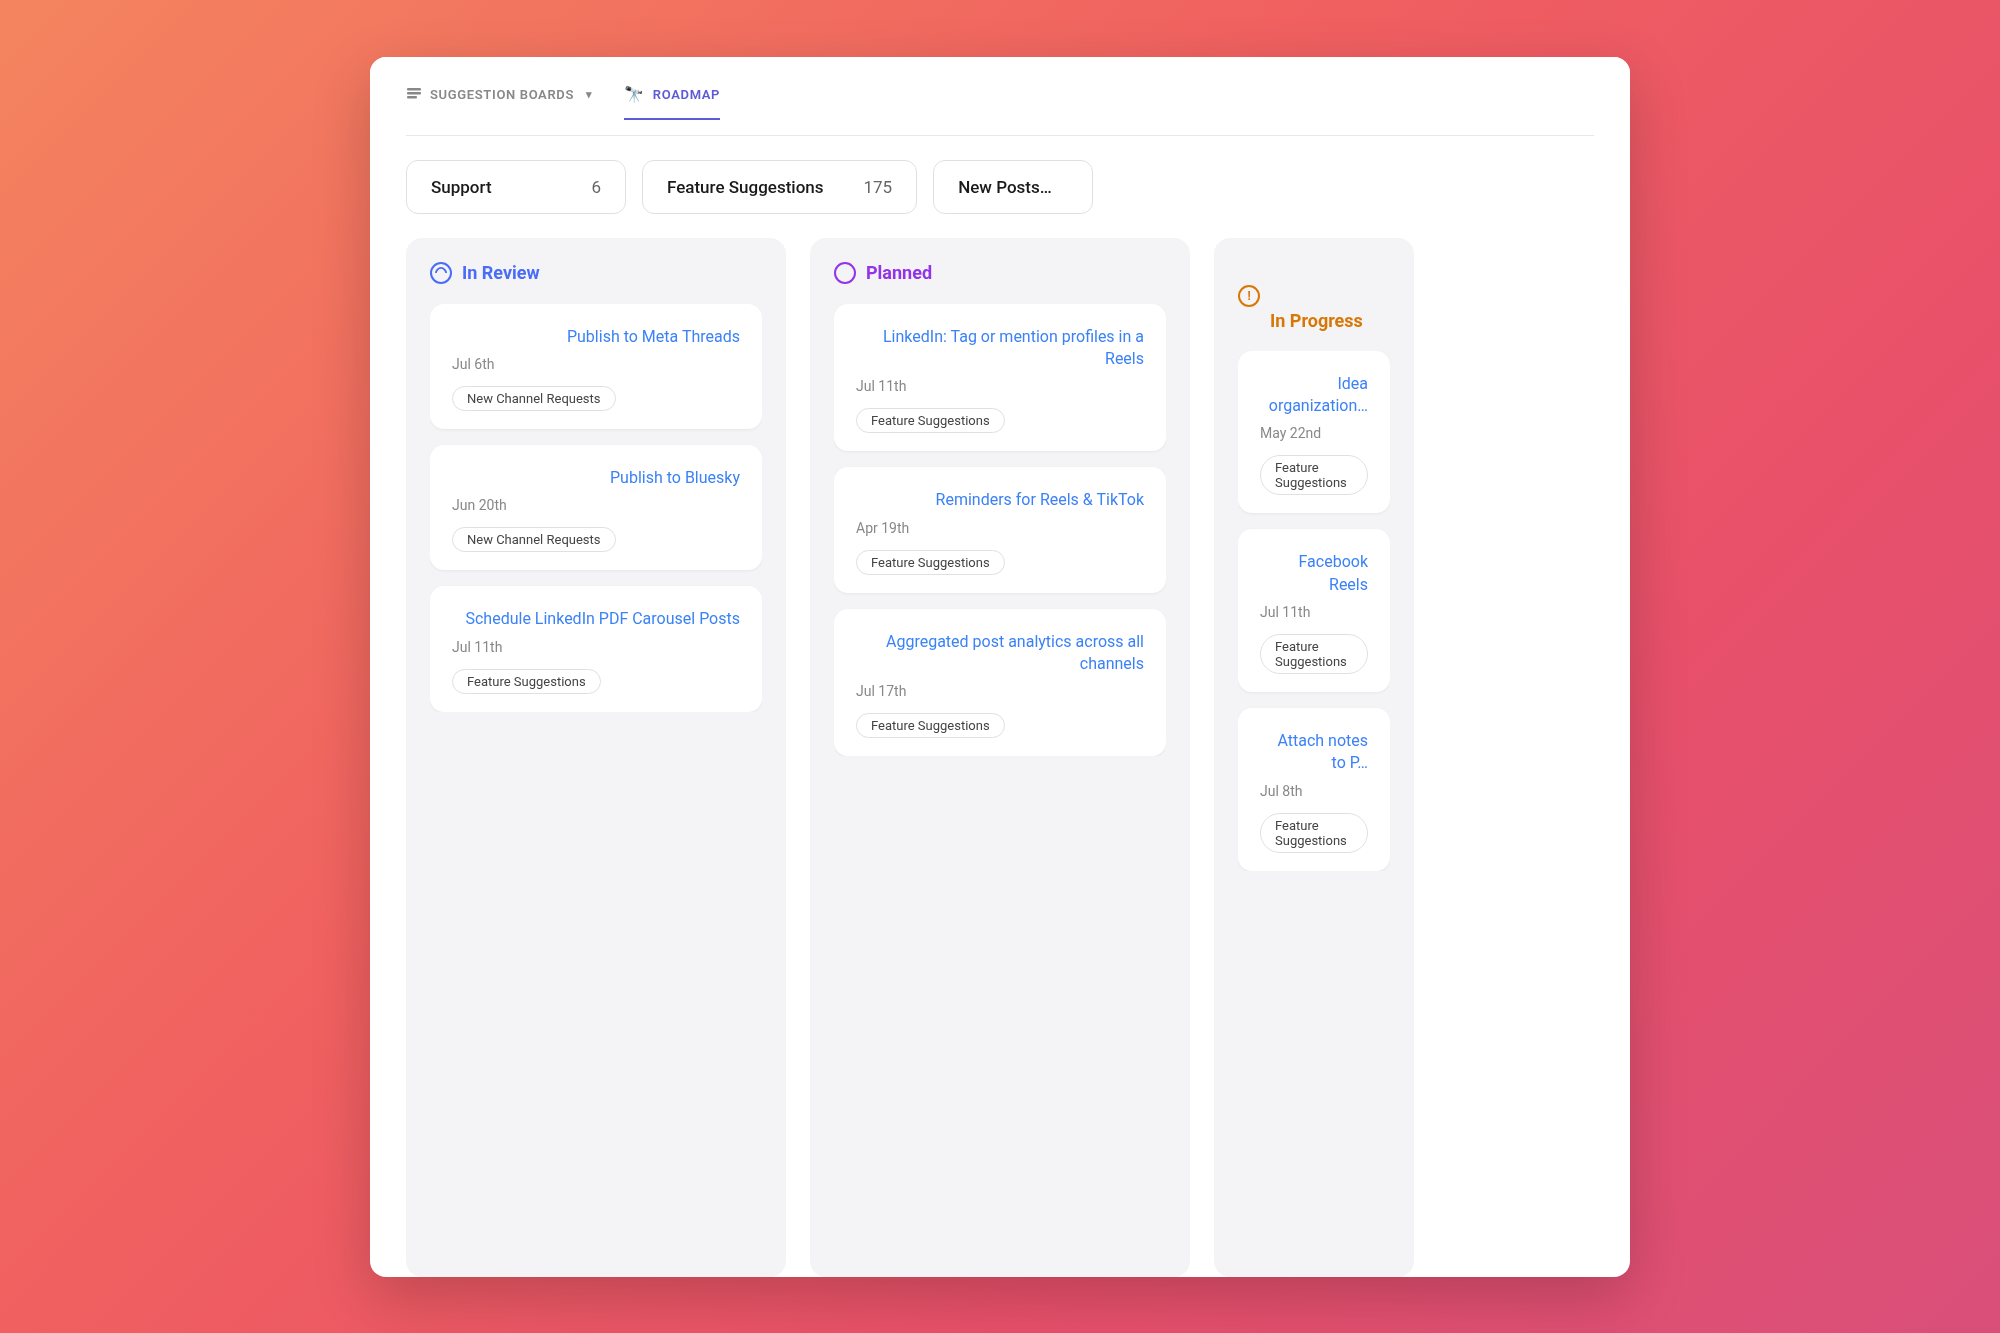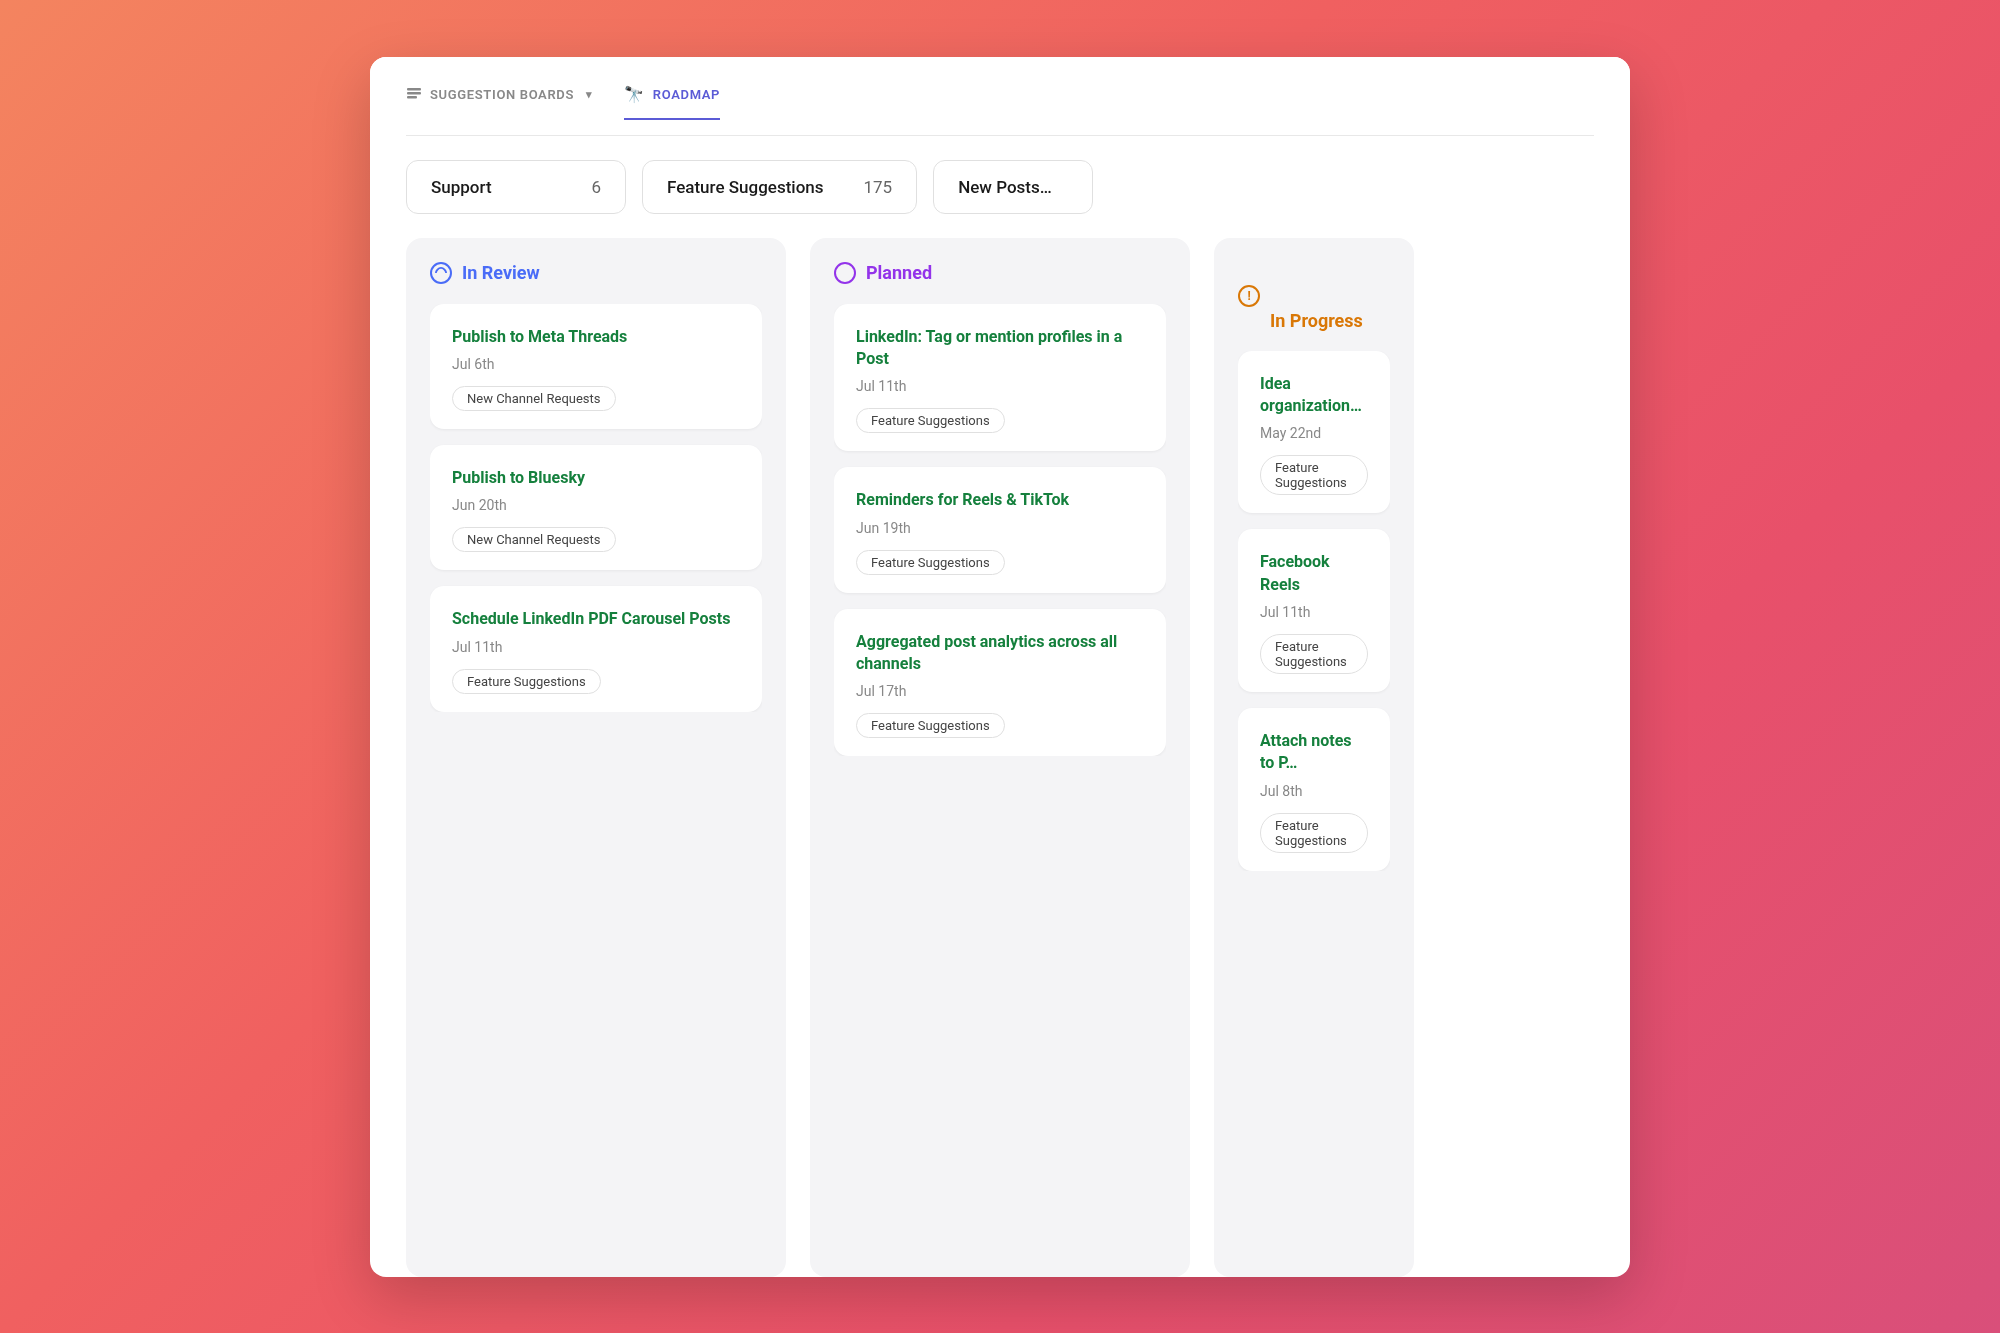--- a/index.html
+++ b/index.html
@@ -205,10 +205,11 @@
 
     .card-title {
       font-size: 16px;
-      font-weight: 700;
-      color: #15803d;
+      font-weight: 400;
+      color: #3b82f6;
       margin-bottom: 8px;
       line-height: 1.4;
+      text-align: right;
     }
 
     .card-date {

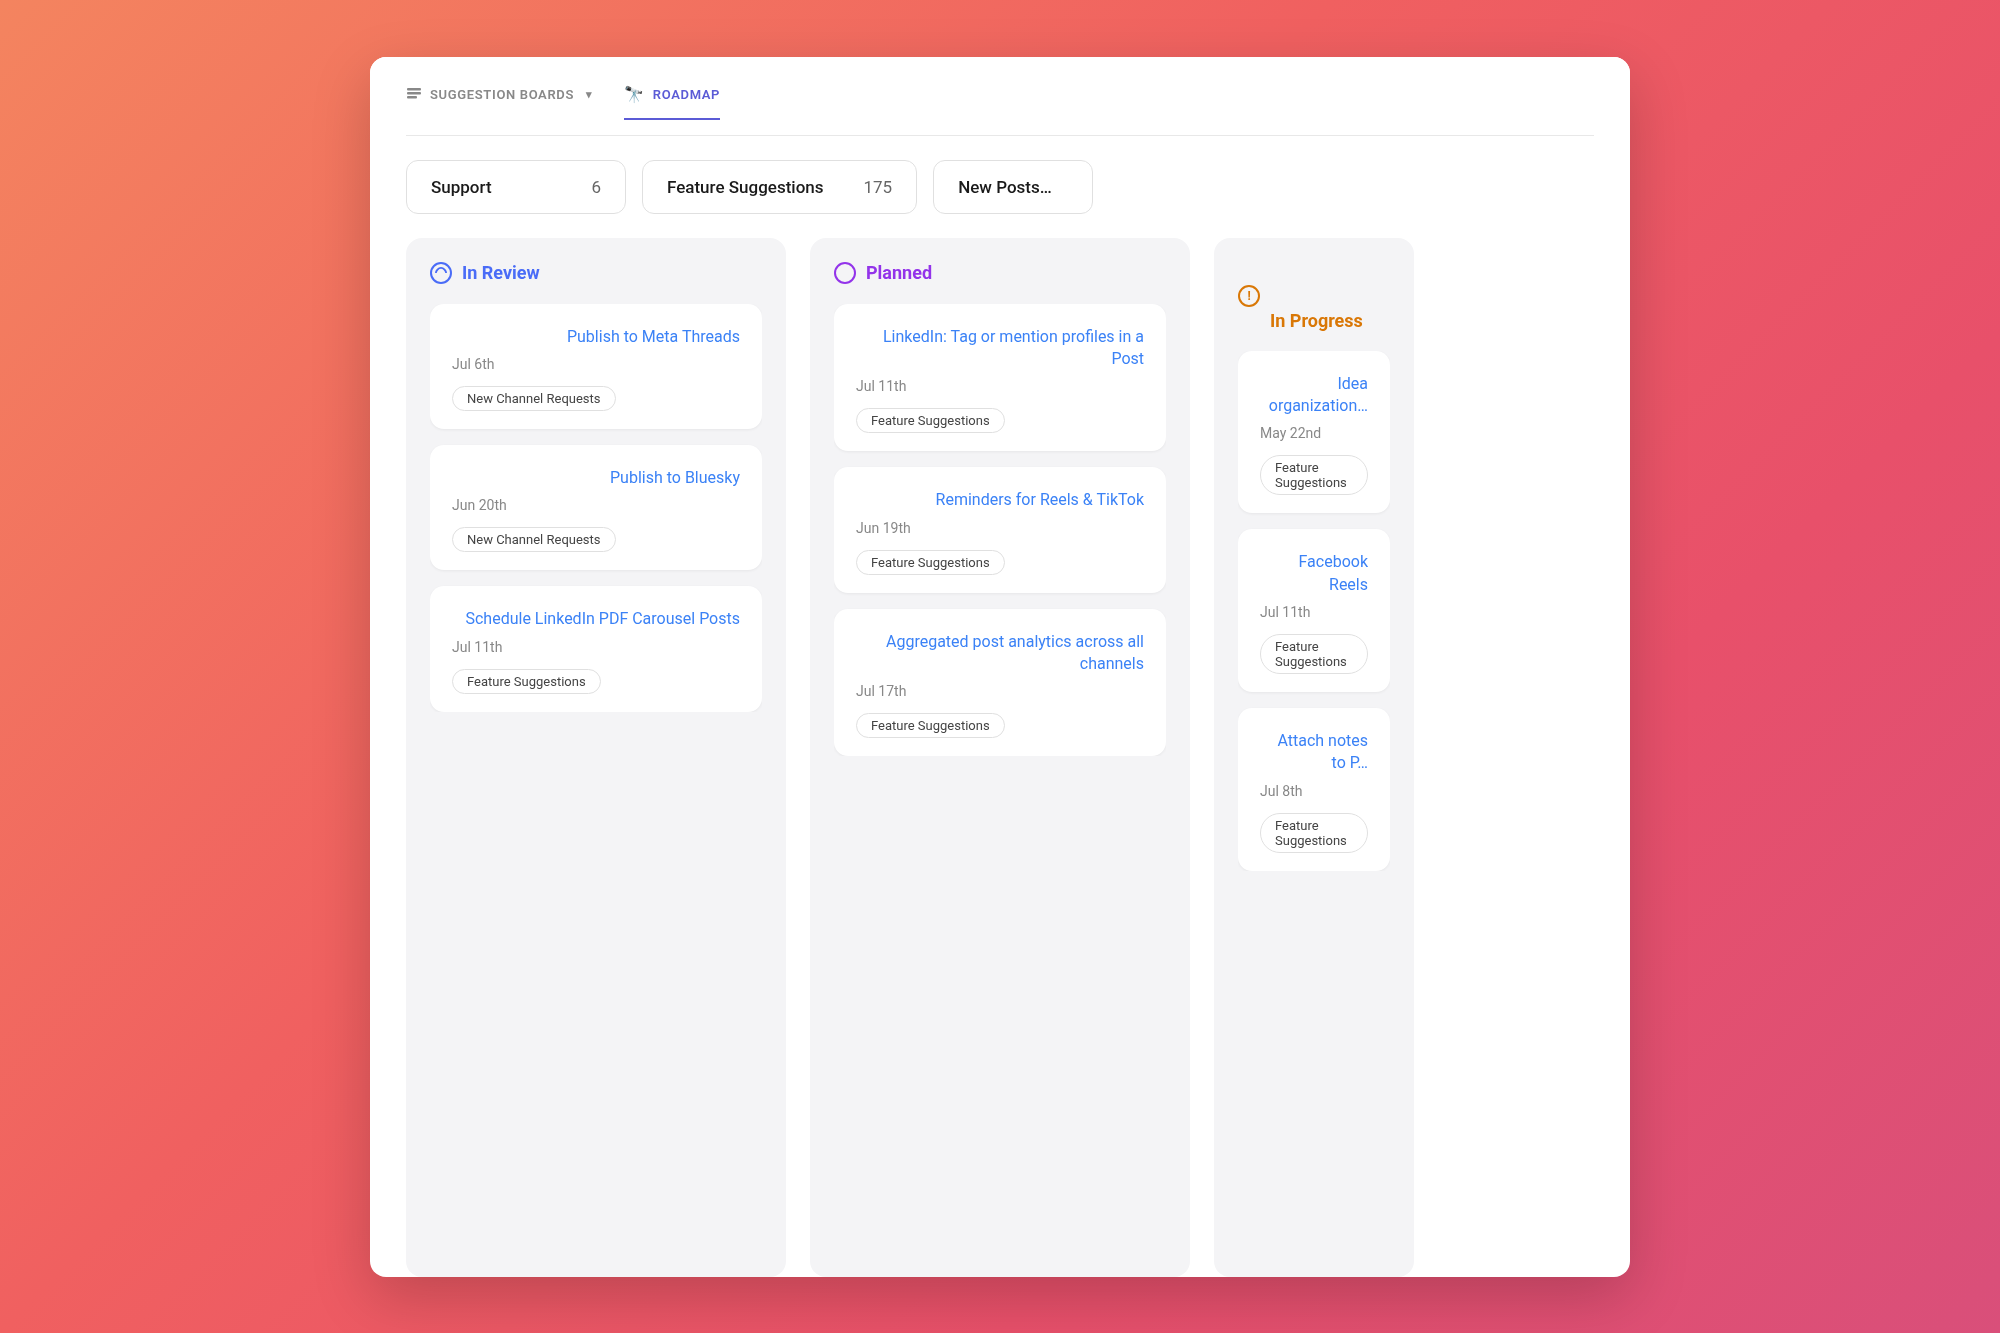--- a/index.html
+++ b/index.html
@@ -361,7 +361,7 @@
       <div class="cards-list">
 
         <div class="card">
-          <div class="card-title">LinkedIn: Tag or mention profiles in a Post</div>
+          <div class="card-title">LinkedIn: Tag or mention profiles in a Reels</div>
           <div class="card-date">Jul 11th</div>
           <span class="card-tag">Feature Suggestions</span>
         </div>

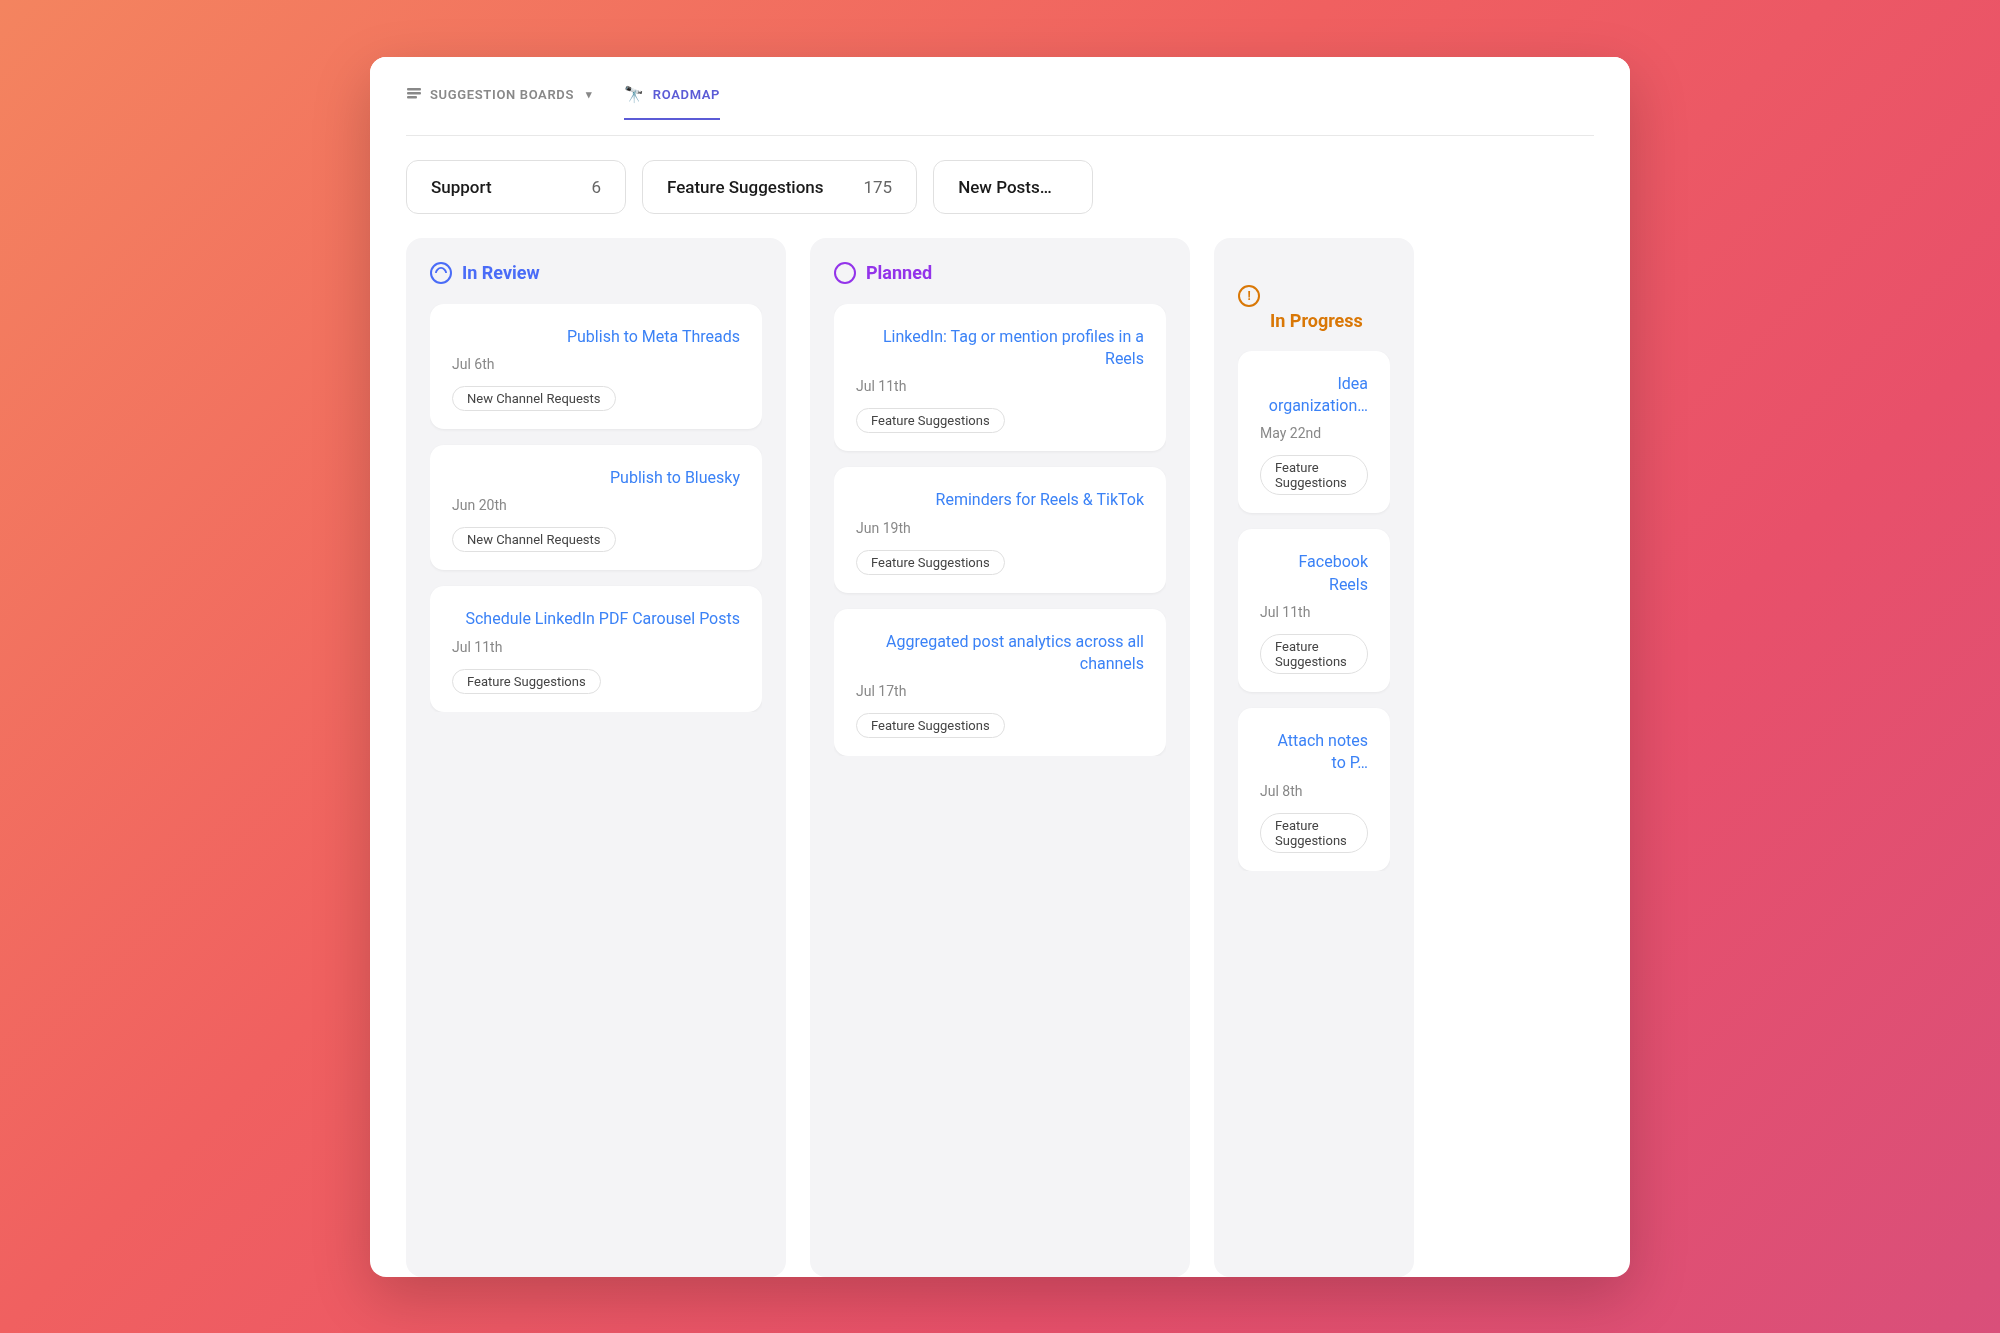--- a/index.html
+++ b/index.html
@@ -368,7 +368,7 @@
 
         <div class="card">
           <div class="card-title">Reminders for Reels &amp; TikTok</div>
-          <div class="card-date">Jun 19th</div>
+          <div class="card-date">Apr 19th</div>
           <span class="card-tag">Feature Suggestions</span>
         </div>
 

